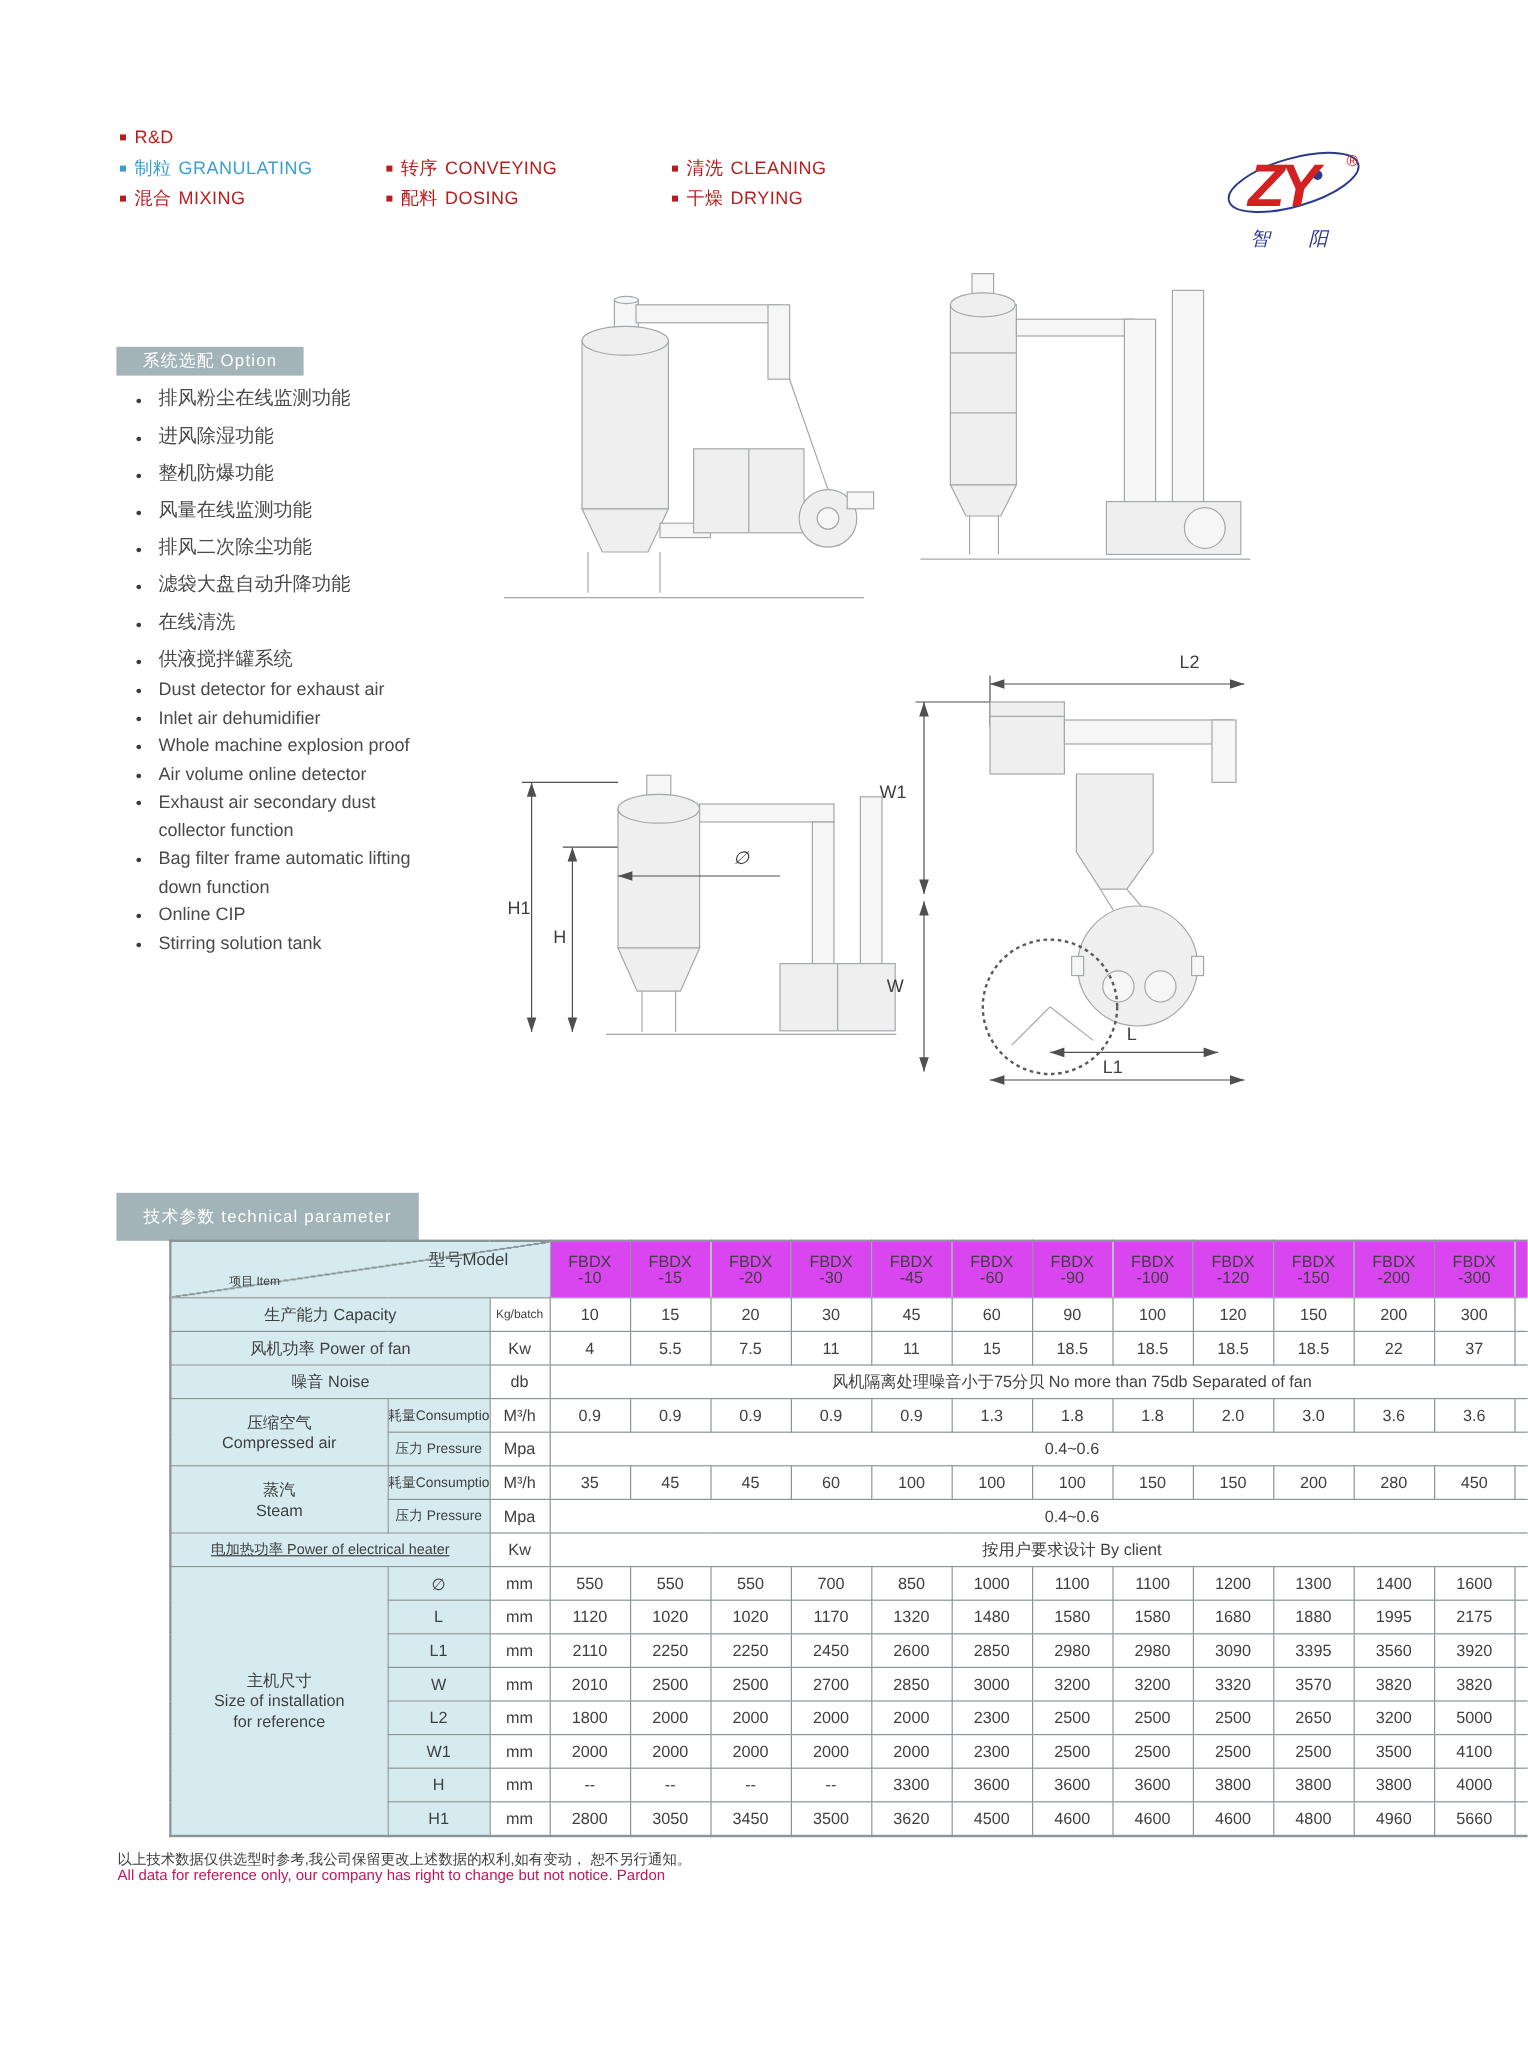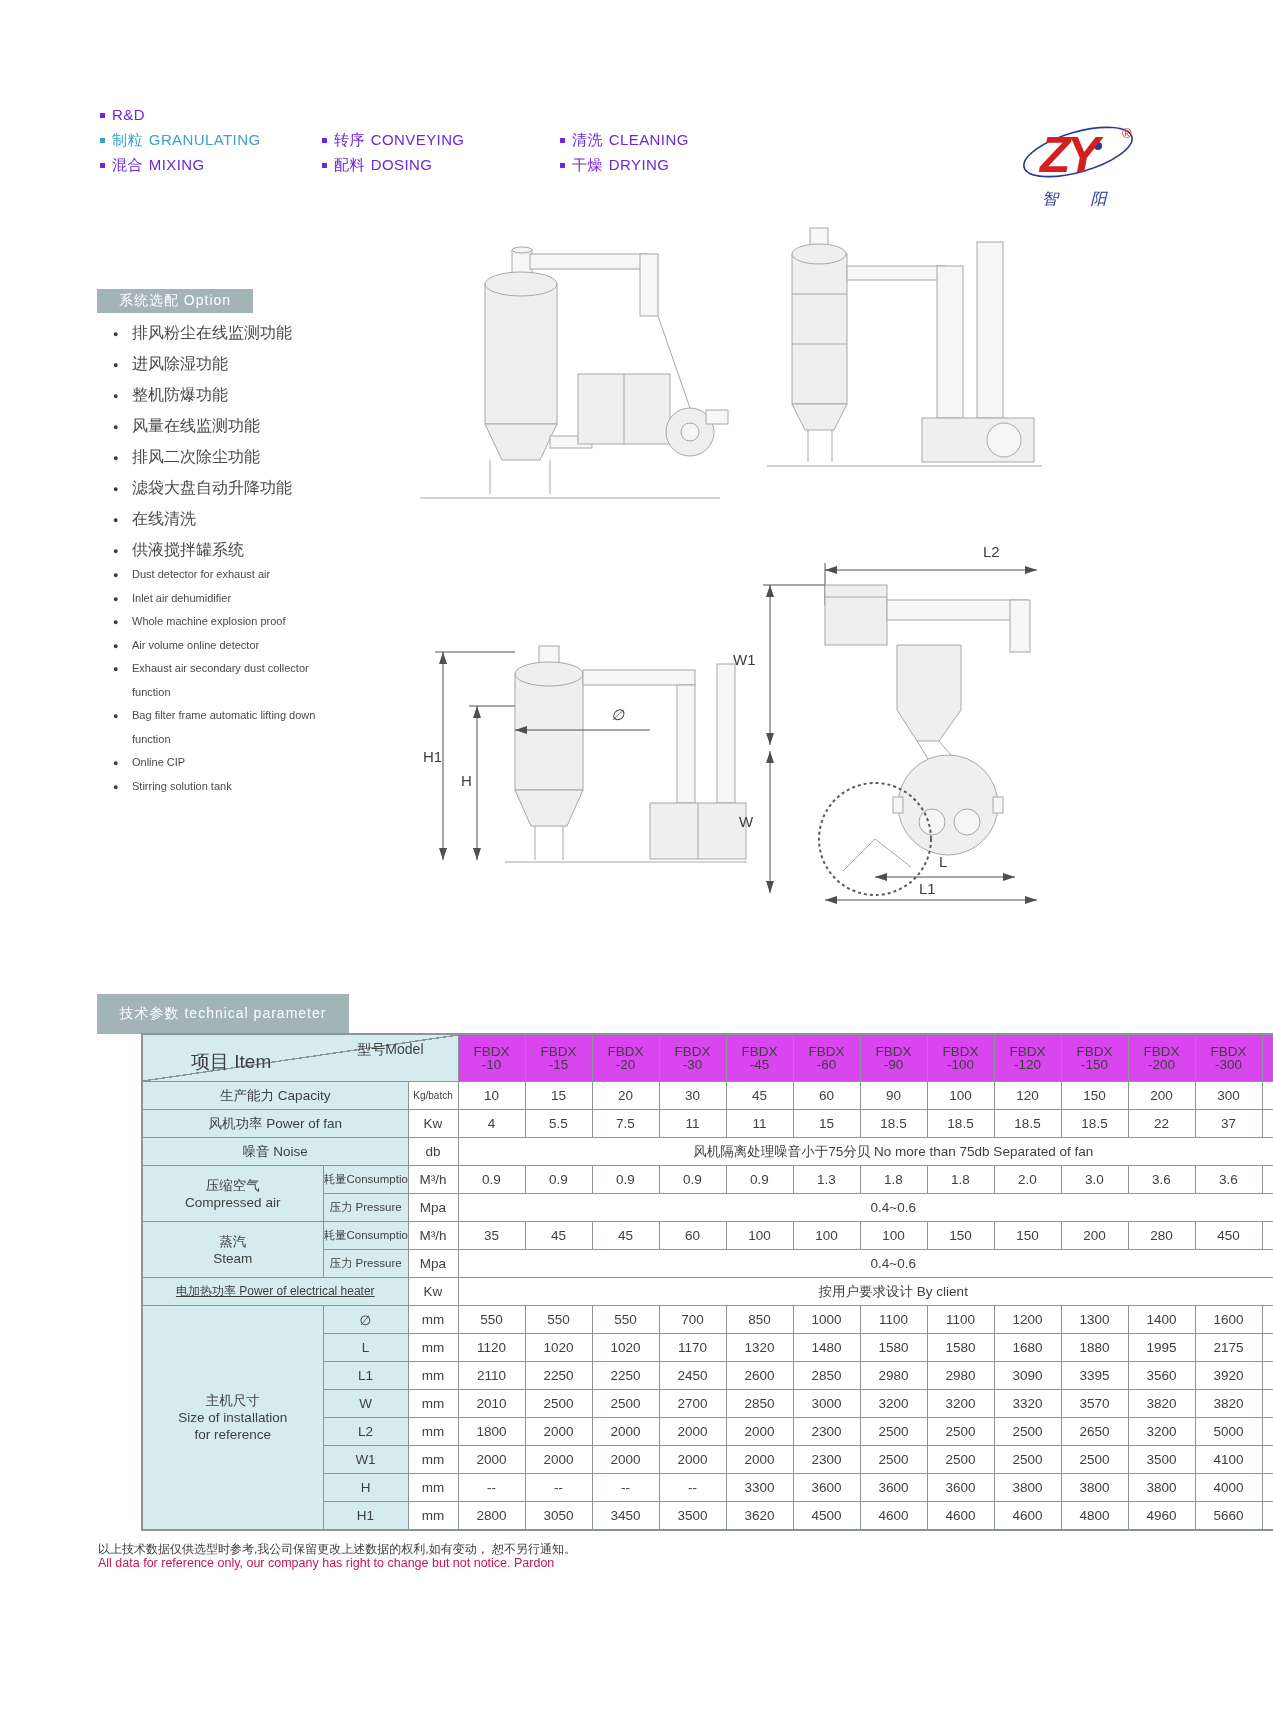--- a/index.html
+++ b/index.html
@@ -6,7 +6,7 @@
   body{width:1273px;height:1718px;position:relative;font-family:"Liberation Sans",sans-serif;color:#555;overflow:hidden;}
 
   
-  .hdr-item{position:absolute;font-size:15px;color:#6d28d9;letter-spacing:.4px;white-space:nowrap;}
+  .hdr-item{position:absolute;font-size:15px;color:#b91c1c;letter-spacing:.4px;white-space:nowrap;}
   .hdr-item .sq{display:inline-block;width:5px;height:5px;background:currentColor;margin-right:7px;vertical-align:2px;}
   .hdr-item .zh{margin-right:6px;}
   .hdr-item.accent{color:#3b9fd0;}

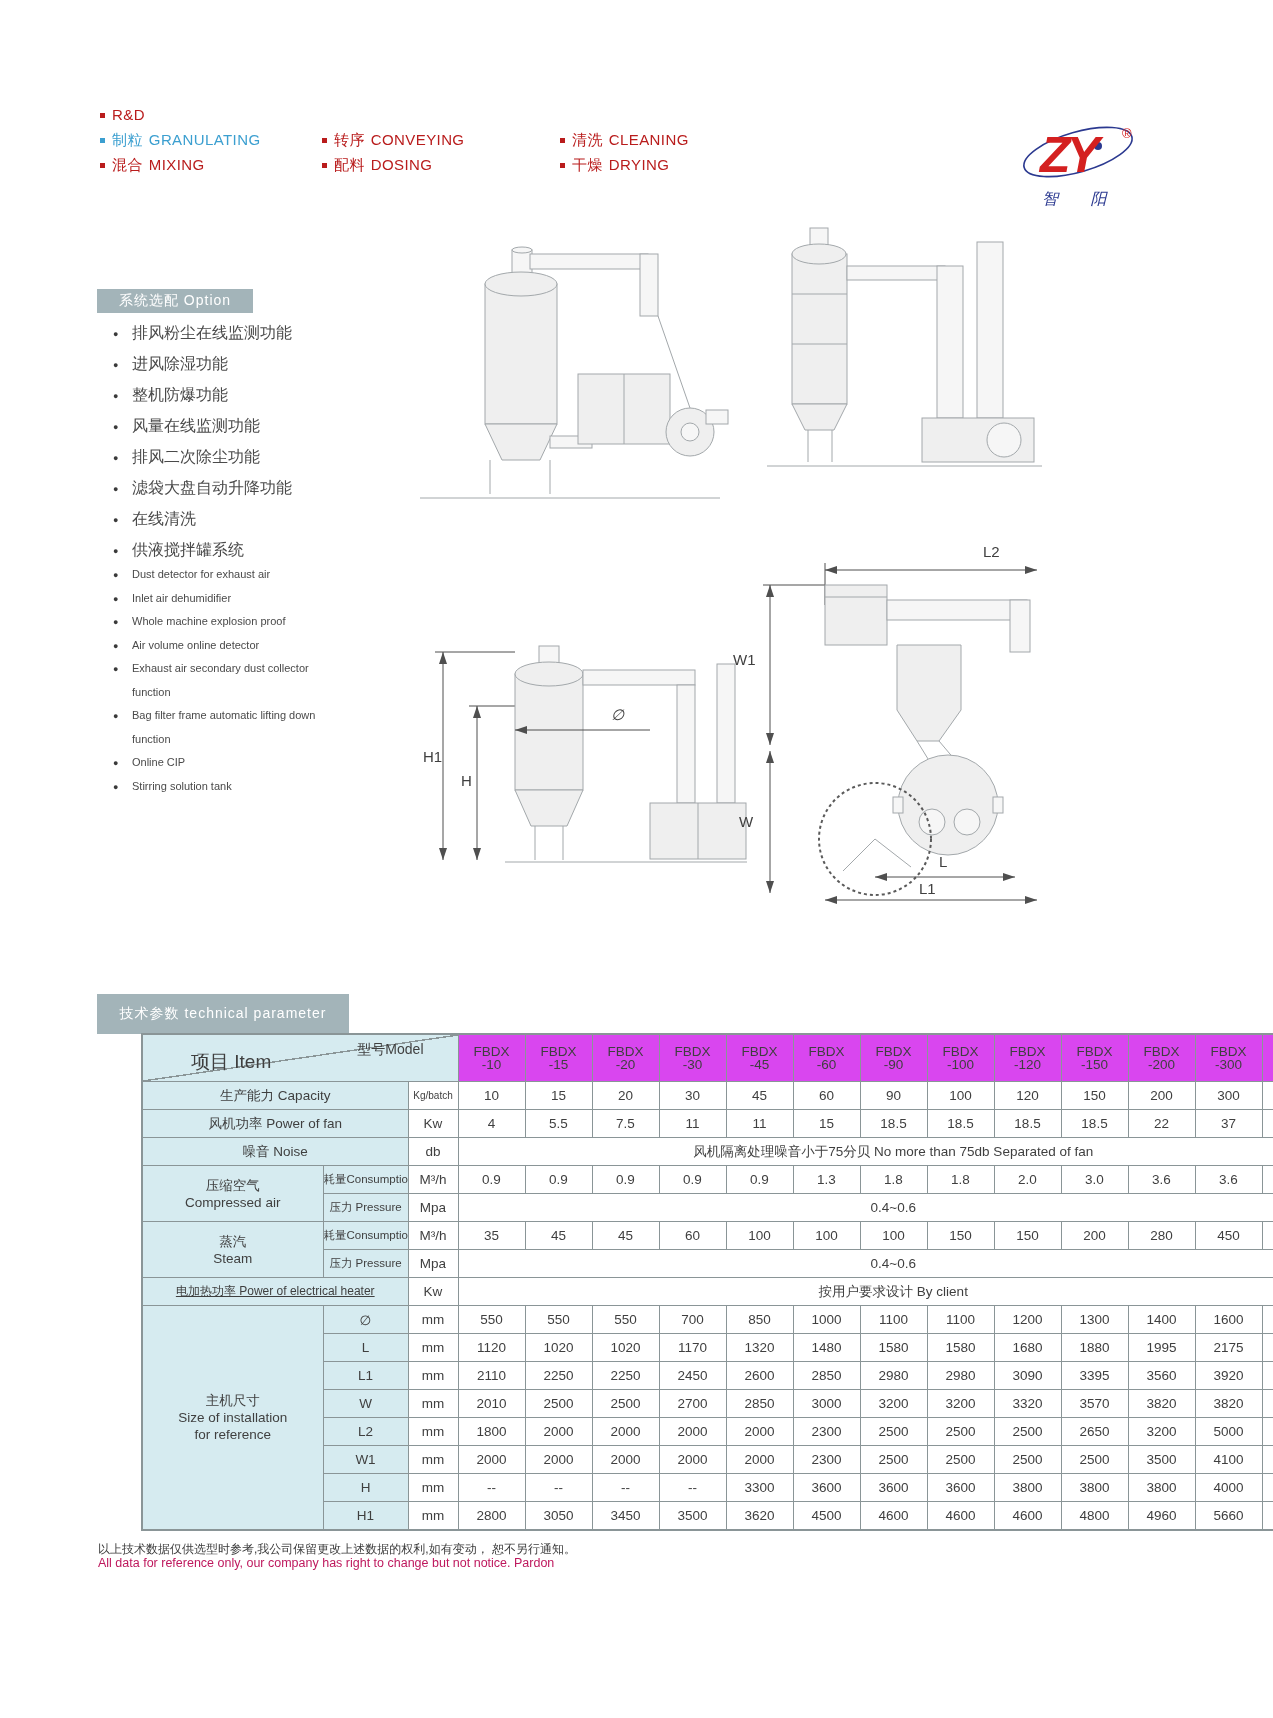--- a/index.html
+++ b/index.html
@@ -23,7 +23,7 @@
   ul.opts.zh{left:113px;top:317px;width:280px;font-size:16px;color:#4a4a4a;}
   ul.opts.zh li{line-height:31px;}
   ul.opts.zh li::before{top:2px;}
-  ul.opts.en{left:113px;top:563px;width:232px;font-size:11px;color:#4a4a4a;}
+  ul.opts.en{left:113px;top:563px;width:232px;font-size:15px;color:#4a4a4a;}
   ul.opts.en li{line-height:23.5px;}
 
   

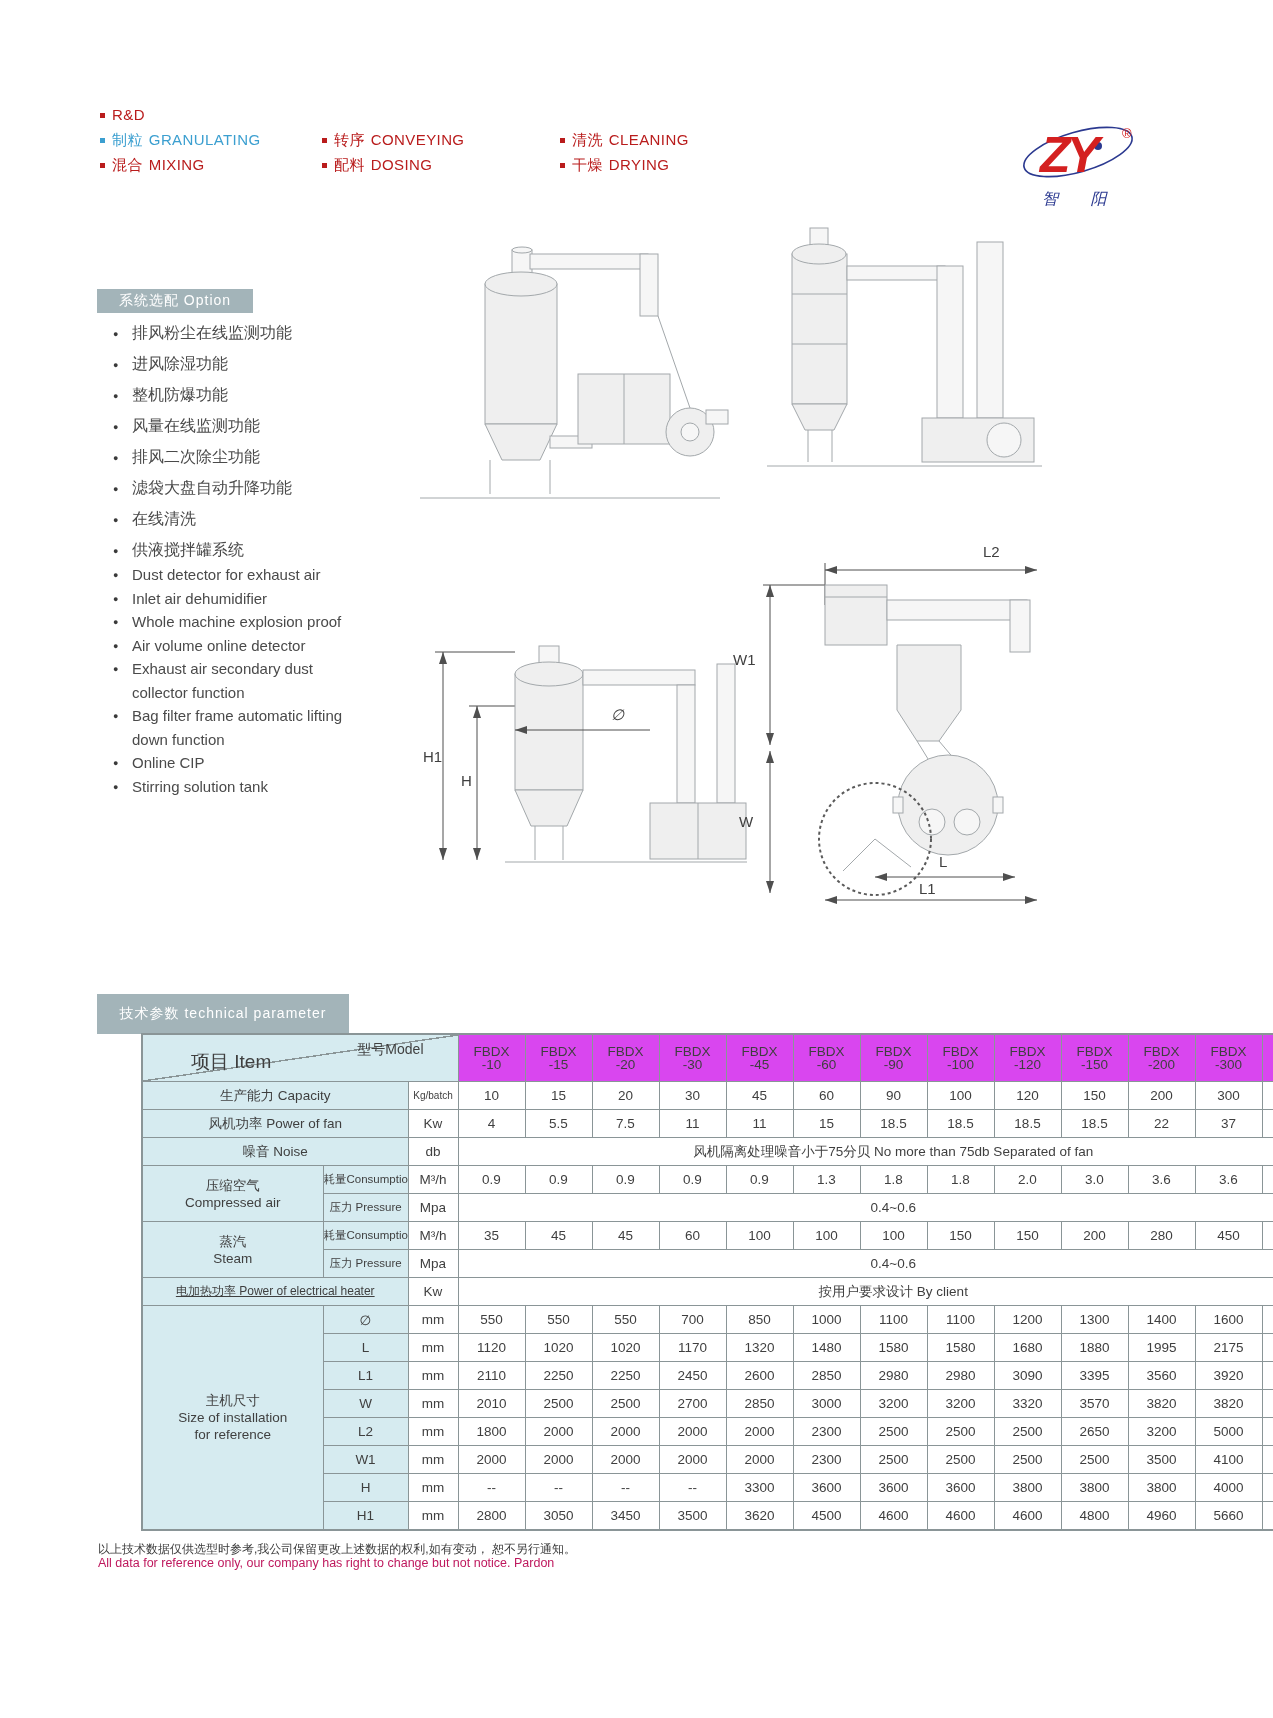--- a/index.html
+++ b/index.html
@@ -54,7 +54,7 @@
      linear-gradient(to bottom right, rgba(0,0,0,0) calc(50% - 0.7px), #8a9597 calc(50% - 0.7px), #8a9597 calc(50% + 0.7px), rgba(0,0,0,0) calc(50% + 0.7px)),
      #d6ebf0;}
   td.corner .corner-model{position:absolute;top:6px;right:34px;font-size:14px;color:#3f3f3f;}
-  td.corner .corner-item{position:absolute;bottom:6px;left:48px;font-size:19px;color:#3f3f3f;}
+  td.corner .corner-item{position:absolute;bottom:6px;left:48px;font-size:10px;color:#3f3f3f;}
   td.group-label div{line-height:17px;}
 
   

